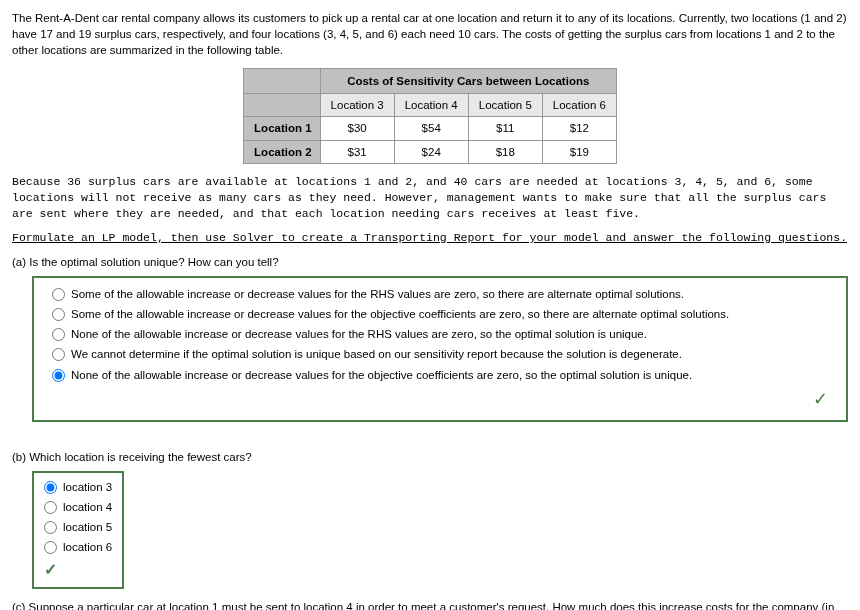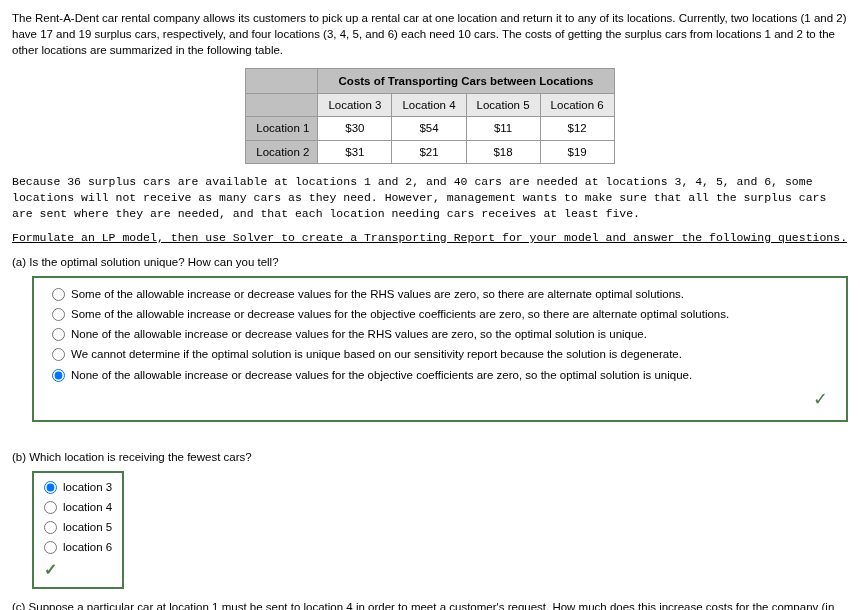--- a/index.html
+++ b/index.html
@@ -116,7 +116,7 @@
     <tbody>
         <tr>
       <td class="empty-cell" style="background:#c0c0c0;"></td>
-      <td colspan="4" class="table-title">Costs of Transporting Cars between Locations</td>
+      <td colspan="4" class="table-title">Costs of Sensitivity Cars between Locations</td>
     </tr>
     <tr>
       <td class="empty-cell"></td>

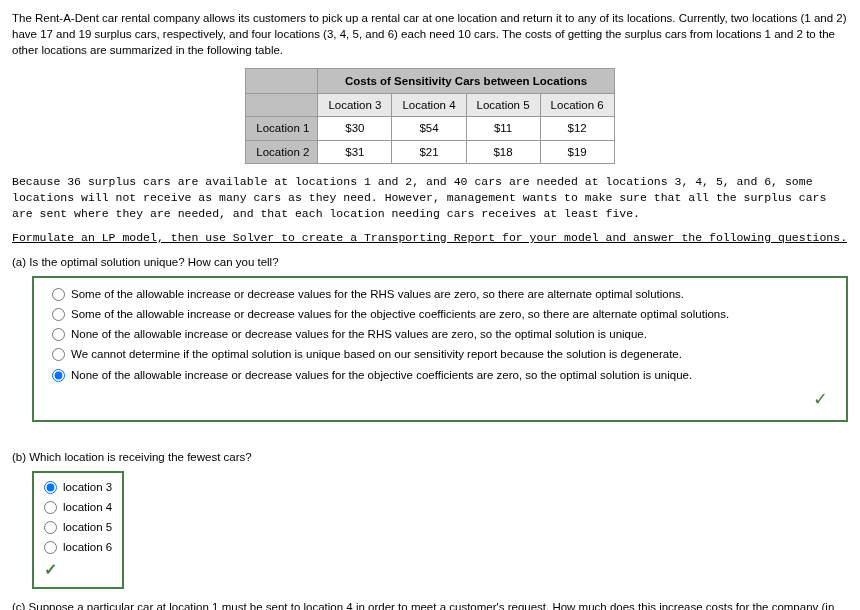--- a/index.html
+++ b/index.html
@@ -40,7 +40,7 @@
     }
     .row-header {
       background: #c0c0c0;
-      font-weight: normal;
+      font-weight: bold;
       text-align: right;
       padding-right: 8px;
     }

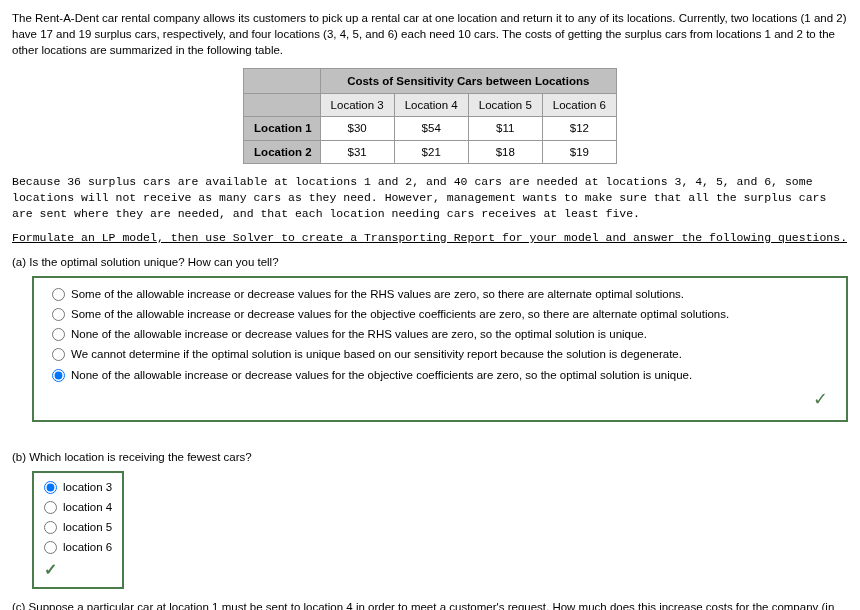--- a/index.html
+++ b/index.html
@@ -135,7 +135,7 @@
     <tr>
       <td class="row-header">Location 2</td>
       <td>$31</td>
-      <td>$21</td>
+      <td>$24</td>
       <td>$18</td>
       <td>$19</td>
     </tr>

